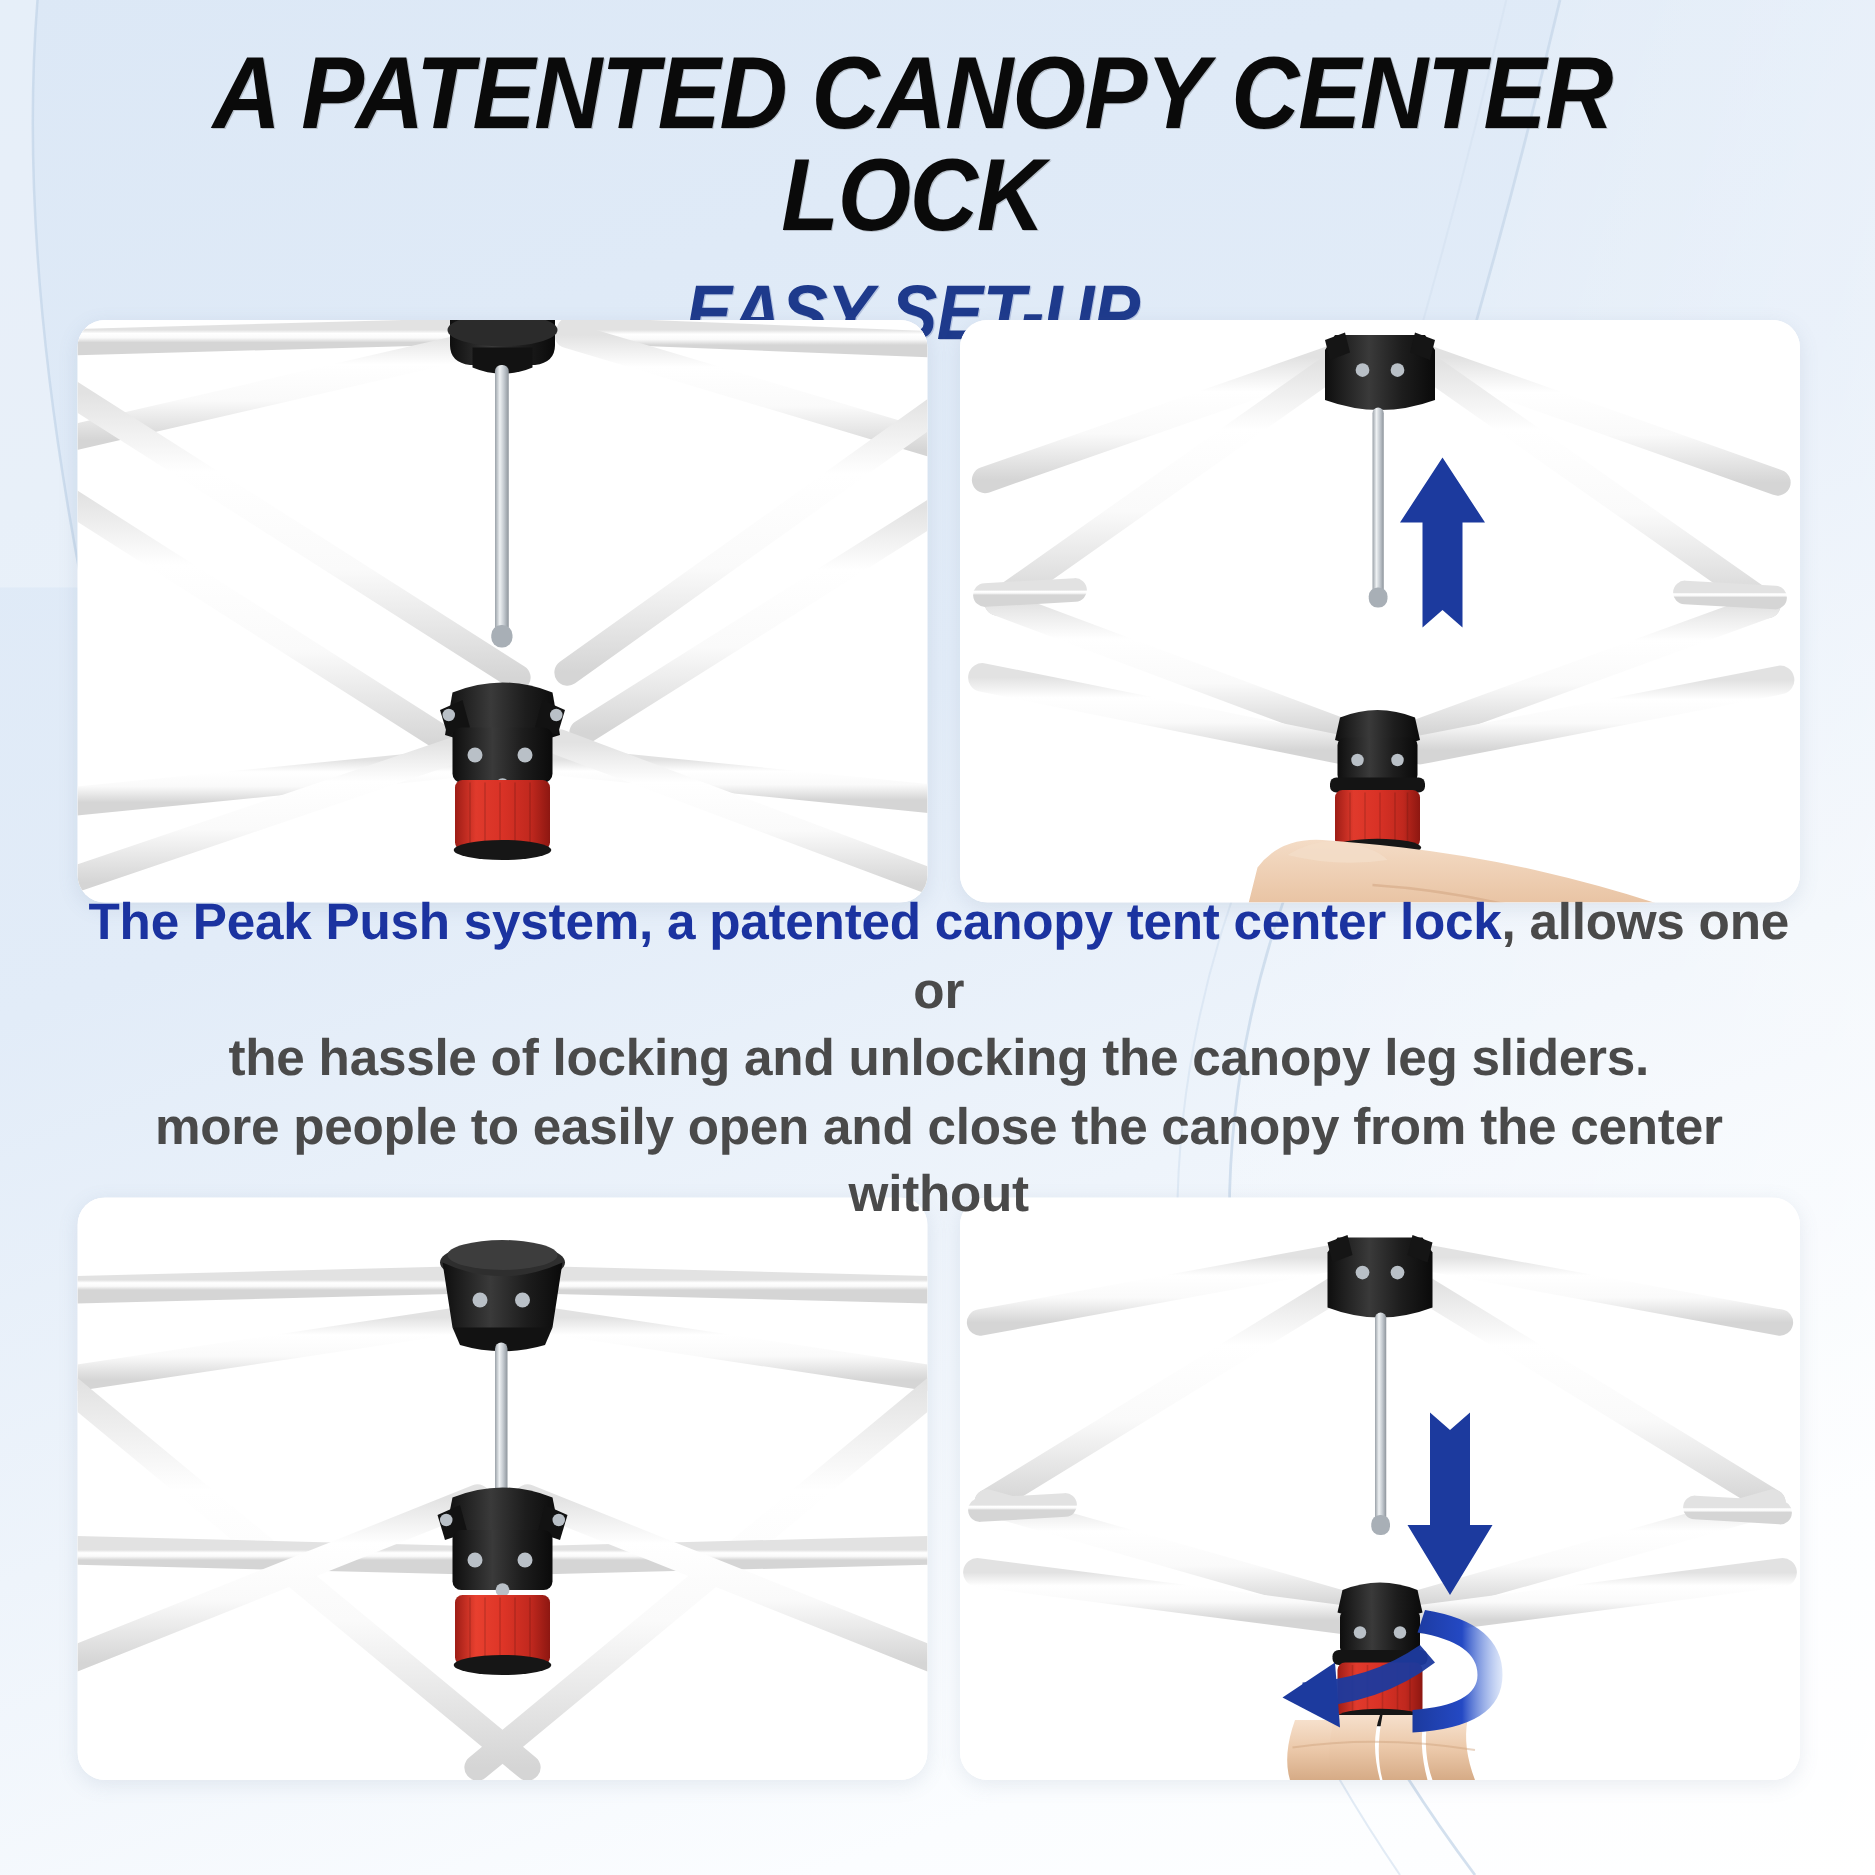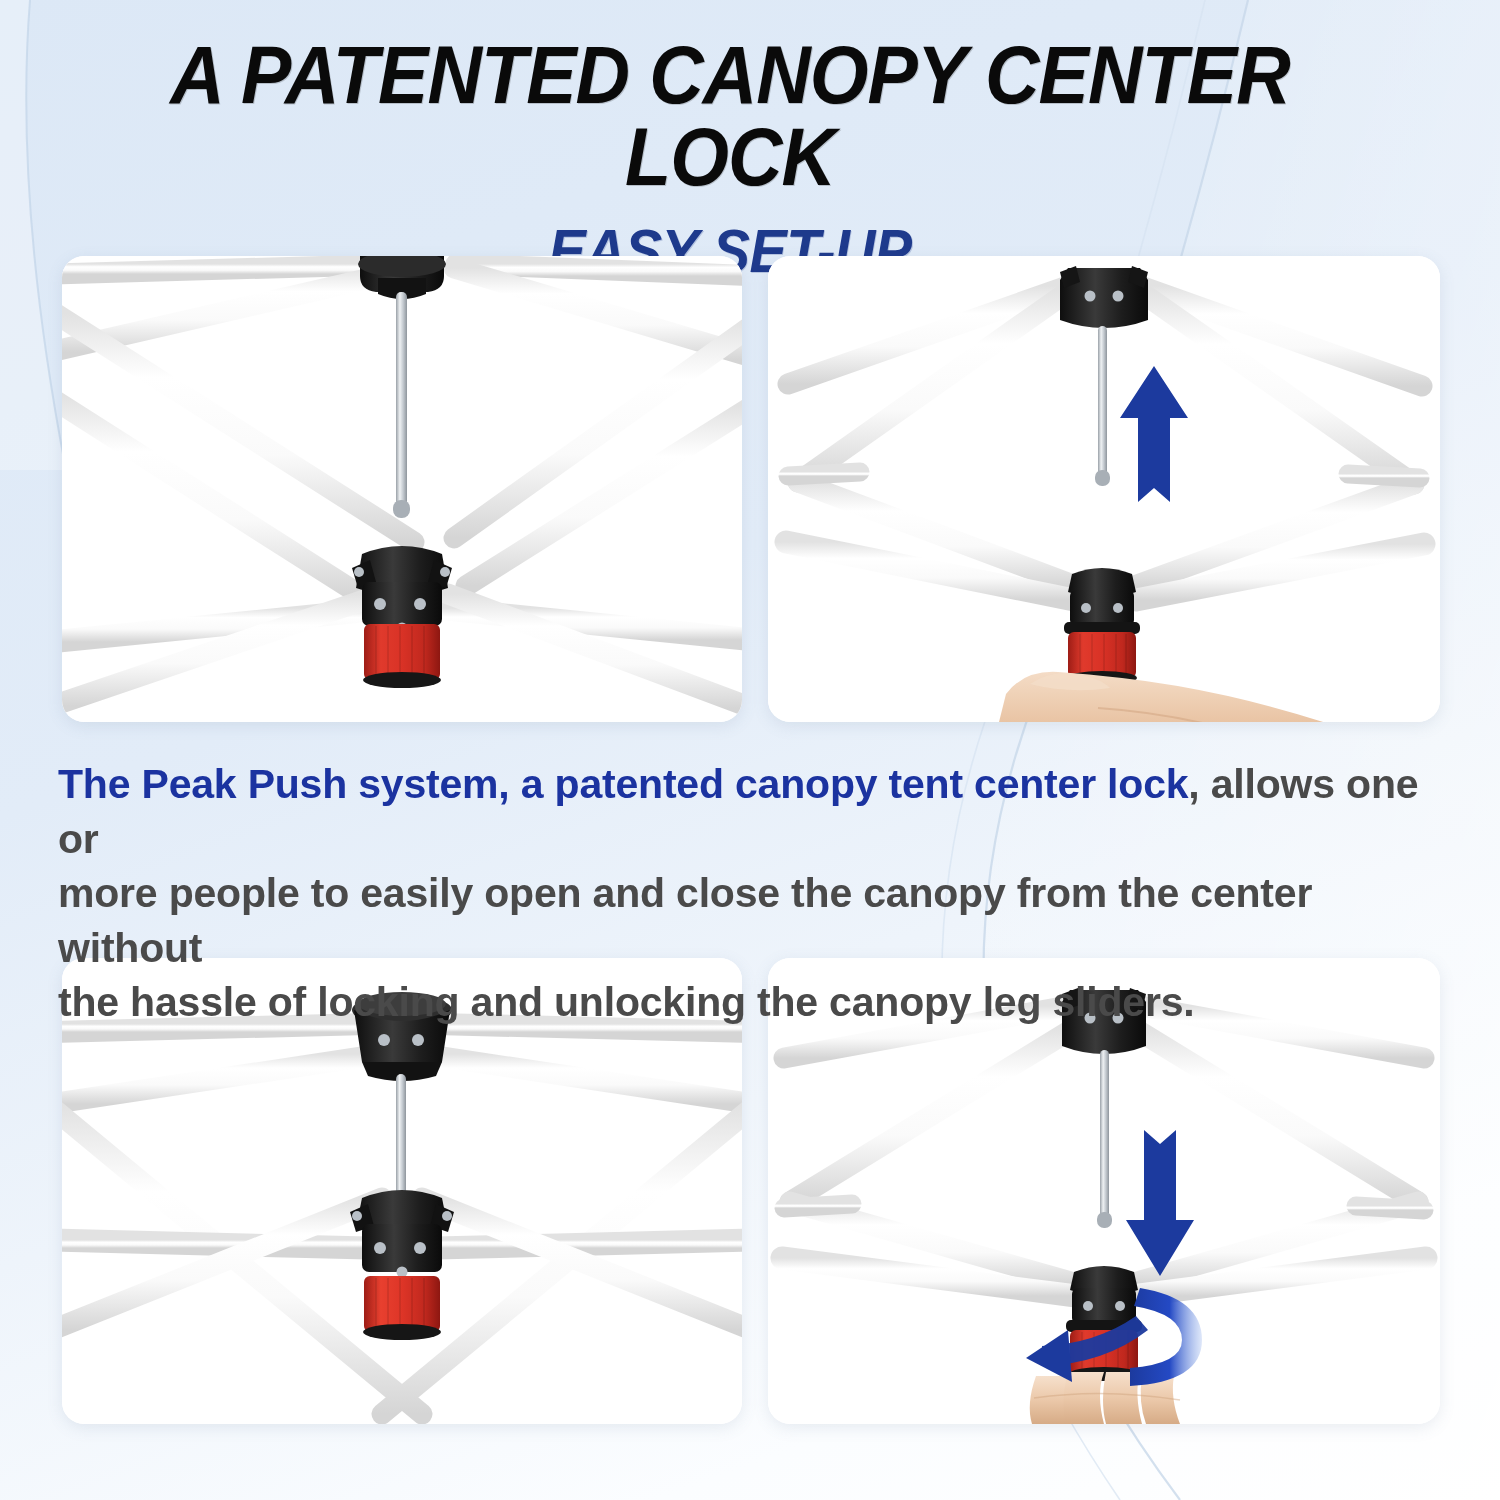--- a/index.html
+++ b/index.html
@@ -43,7 +43,7 @@
   .panel svg{display:block;width:100%;height:100%;}
 
   
-  .body-copy{position:absolute;left:58px;top:757px;width:1386px;
+  .body-copy{position:absolute;left:58px;top:710px;width:1386px;text-align:center;
     color:#4a4a4a;
     font-family:"Liberation Sans Narrow","Liberation Sans",sans-serif;
     font-weight:700;font-size:41px;line-height:1.33;letter-spacing:-.2px;}

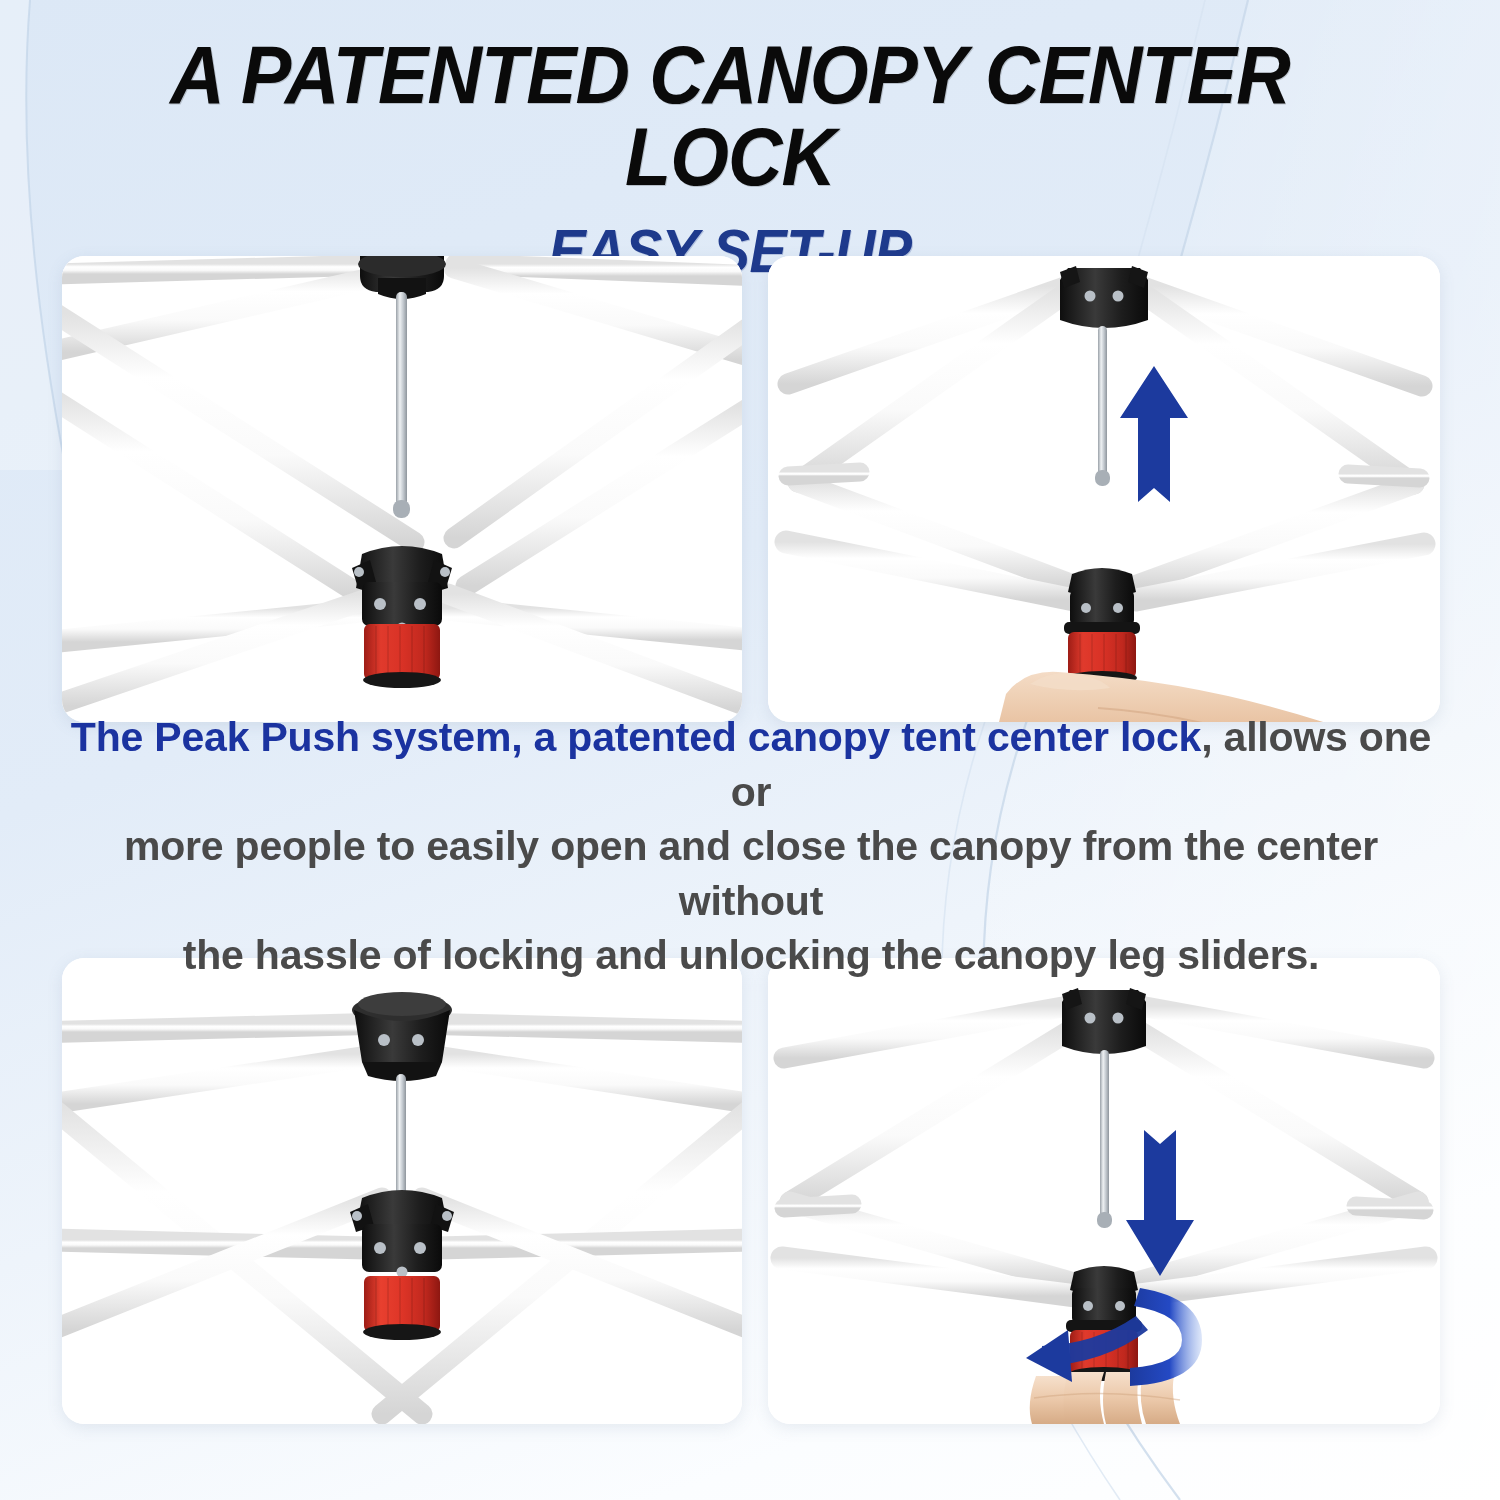--- a/index.html
+++ b/index.html
@@ -440,8 +440,8 @@
     <p>
       <span class="hi">The Peak Push system, a patented canopy tent center lock</span><span>, allows one or</span>
     </p>
+    <p>the hassle of locking and unlocking the canopy leg sliders.</p>
     <p>more people to easily open and close the canopy from the center without</p>
-    <p>the hassle of locking and unlocking the canopy leg sliders.</p>
   </div>
 
 </div>

